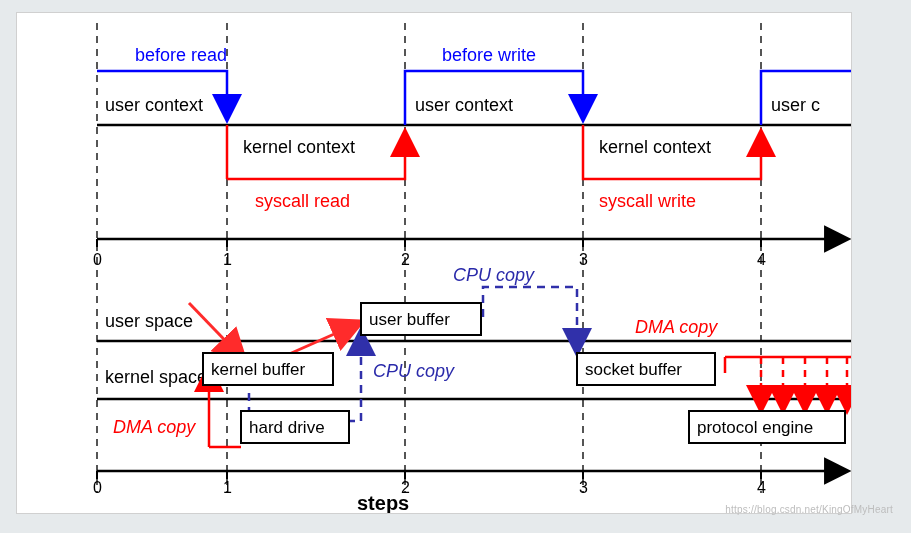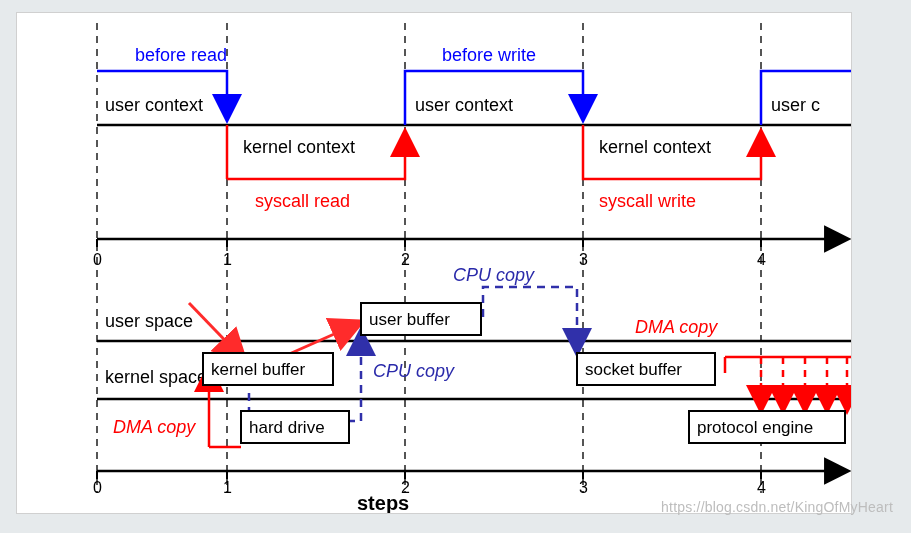--- a/index.html
+++ b/index.html
@@ -57,7 +57,7 @@
     bottom: 18px;
     color: #bdbdbd;
     font-family: Arial, sans-serif;
-    font-size: 14px;
+    font-size: 10px;
     letter-spacing: 0.2px;
   }
 </style>

